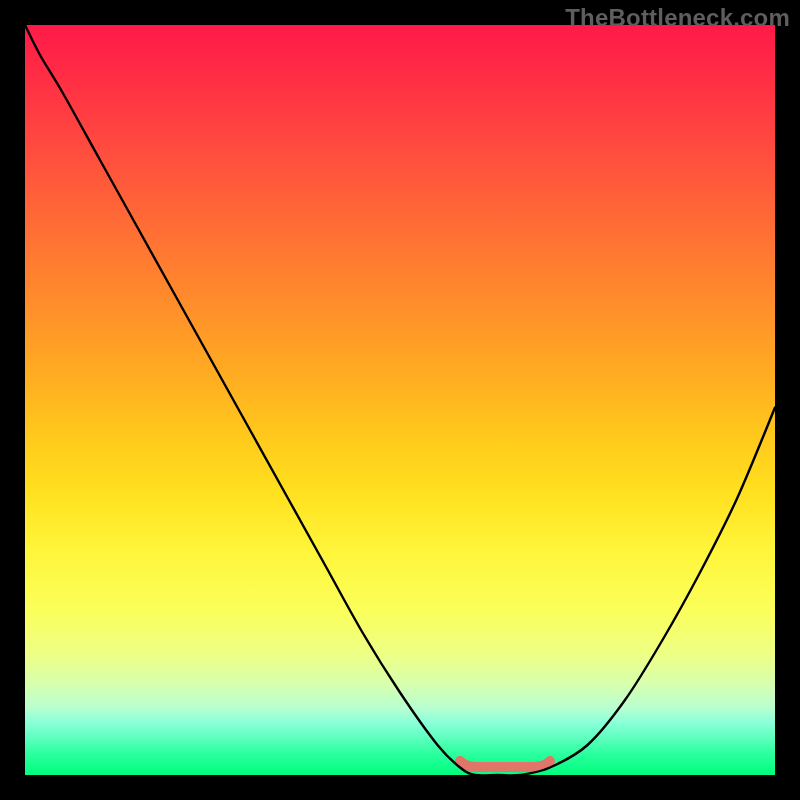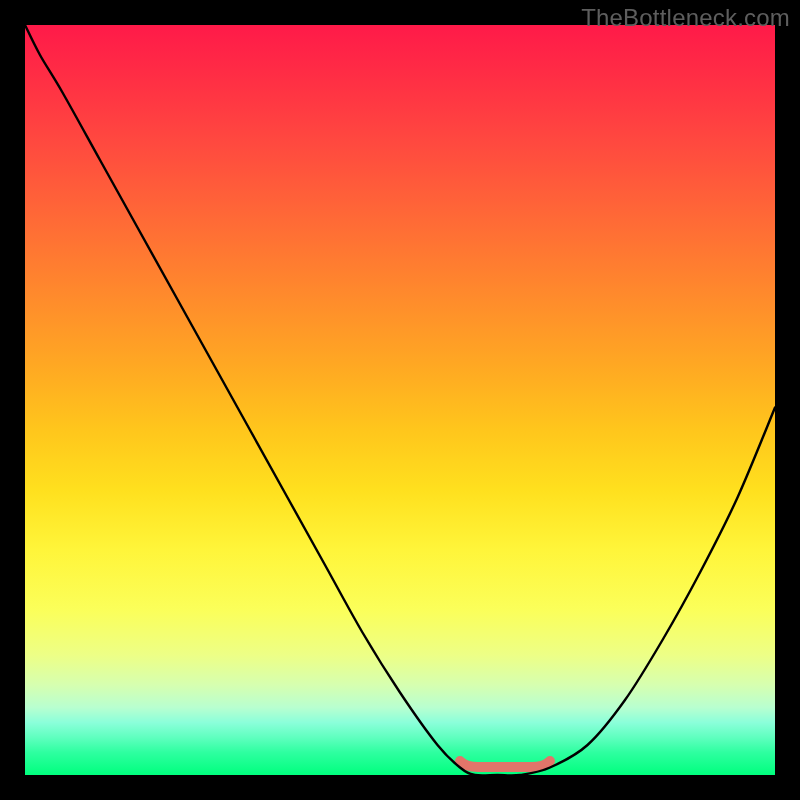--- a/index.html
+++ b/index.html
@@ -55,7 +55,7 @@
     top: 4px;
     right: 10px;
     font-size: 24px;
-    font-weight: 400;
+    font-weight: 700;
     color: #5e5e5e;
     letter-spacing: 0.2px;
     user-select: none;

